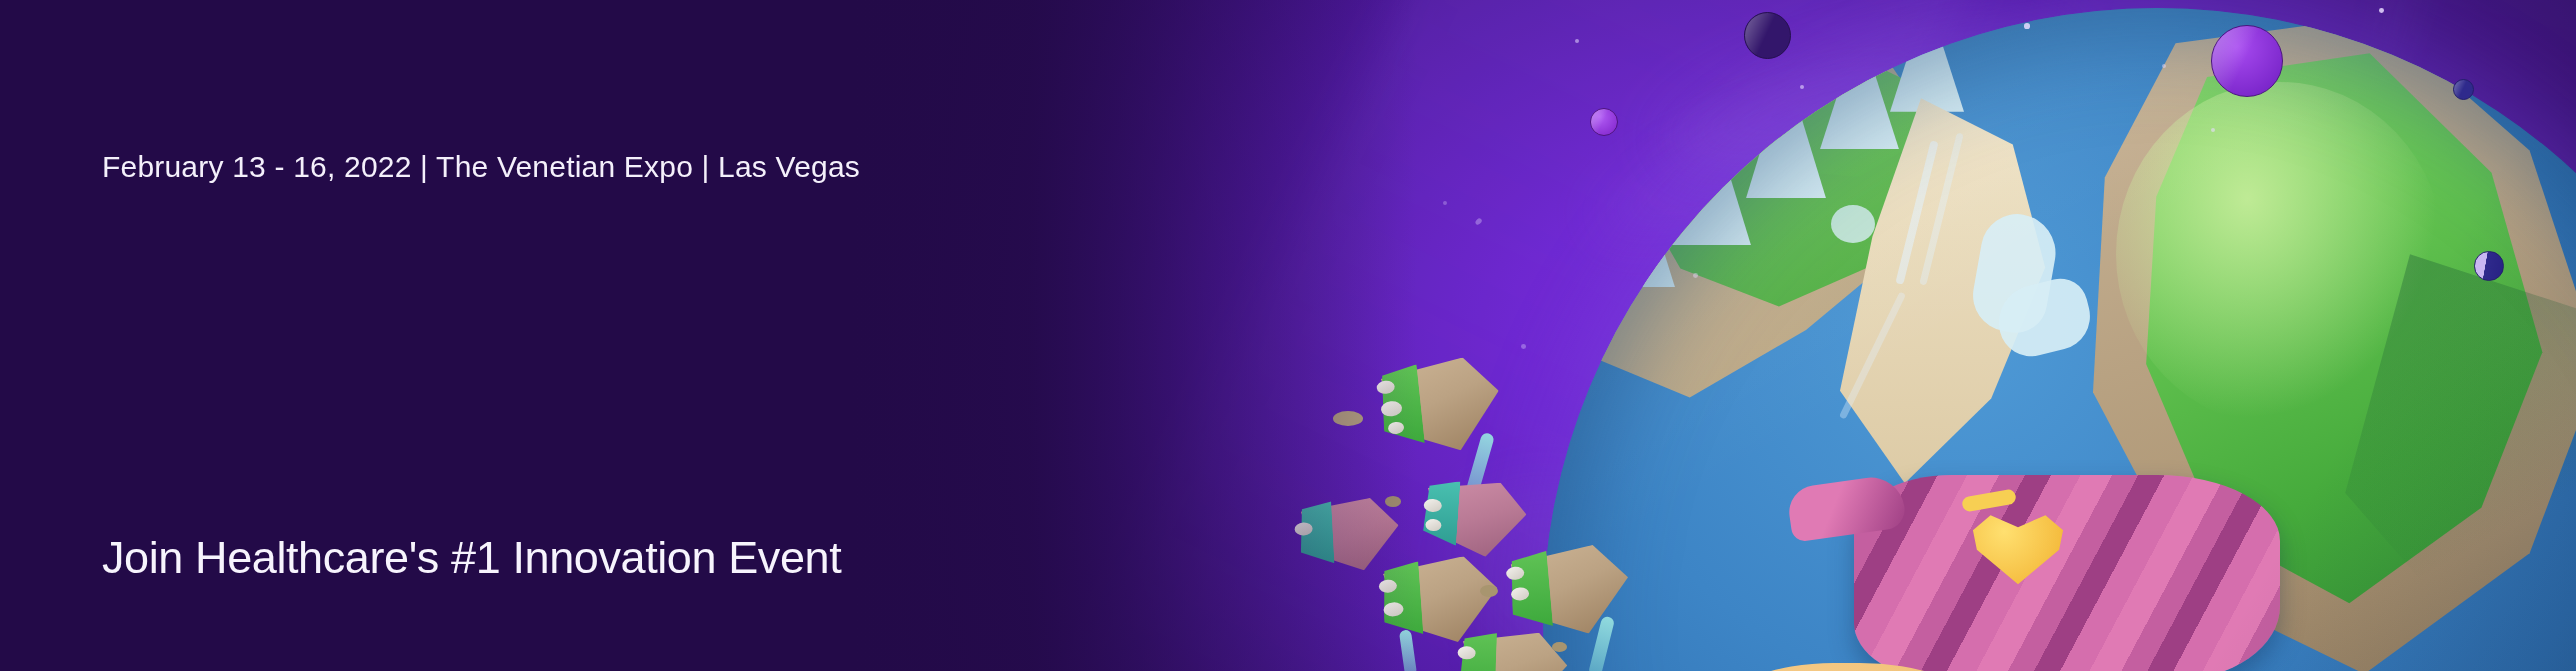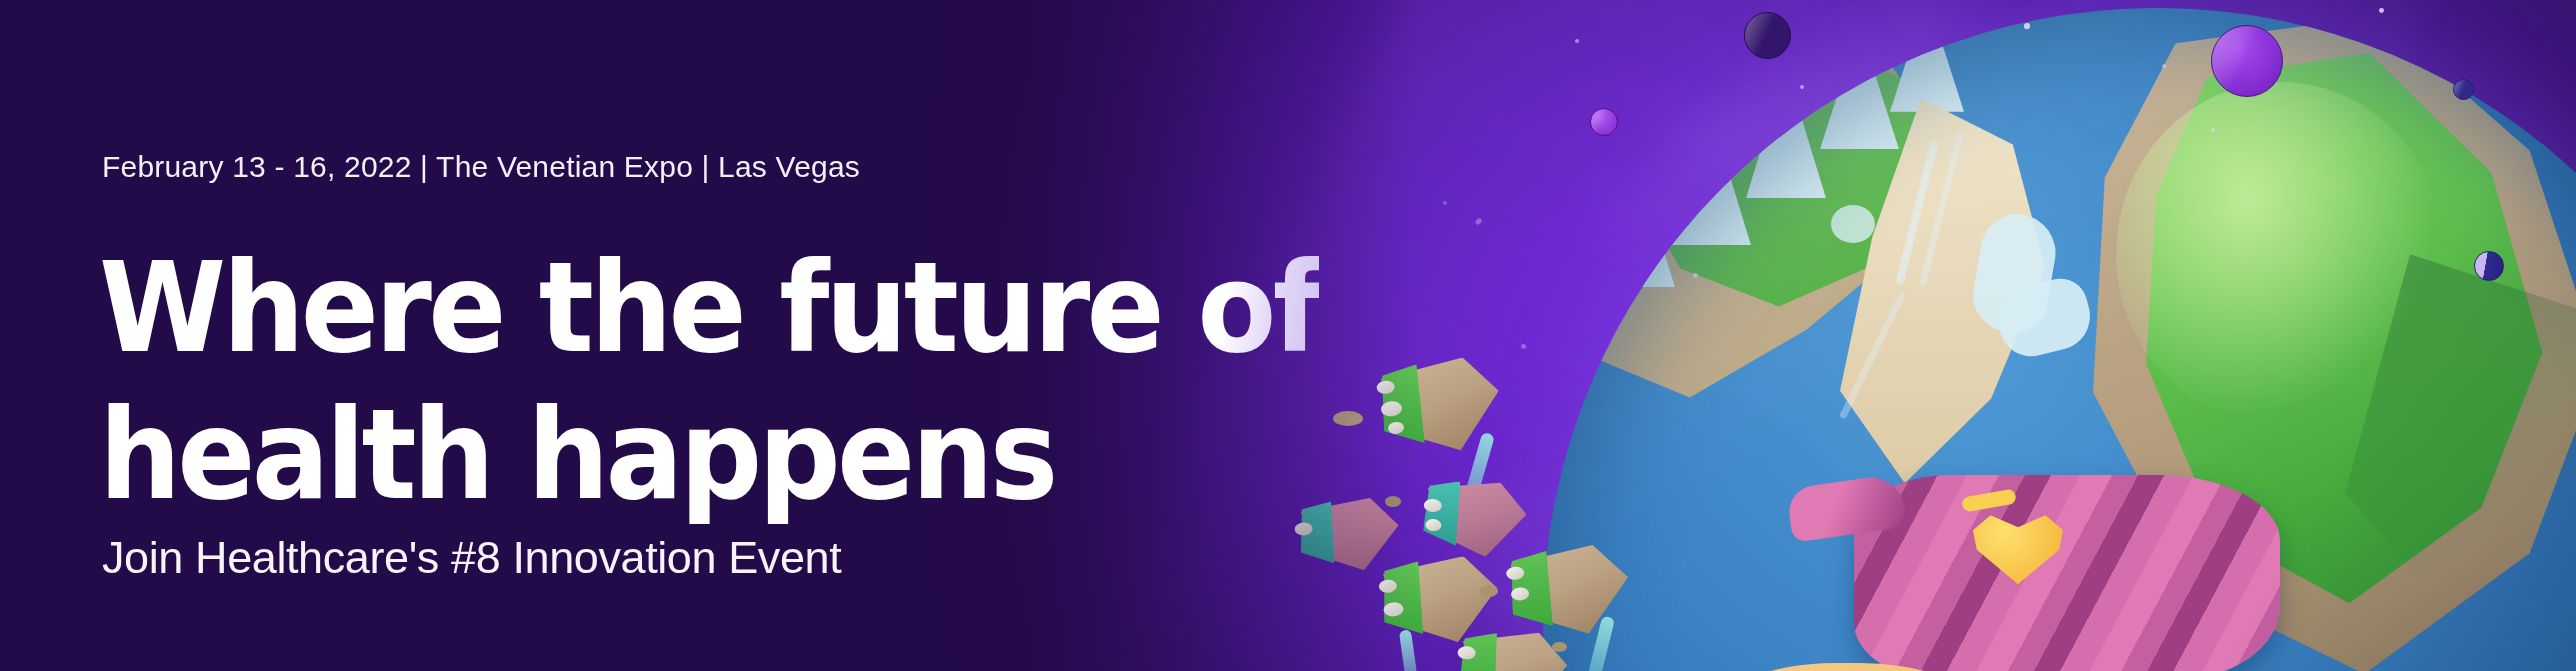--- a/index.html
+++ b/index.html
@@ -331,10 +331,6 @@
 
     <div id="eyebrow">February 13 - 16, 2022 | The Venetian Expo | Las Vegas</div>
 
-    <h1 id="headline">
-      <span class="hl"><span>Where the future </span><span class="fade">of</span></span>
-      <span class="hl">health happens</span>
-    </h1>
 
     <div id="subheadline">Join Healthcare's #8 Innovation Event</div>
 

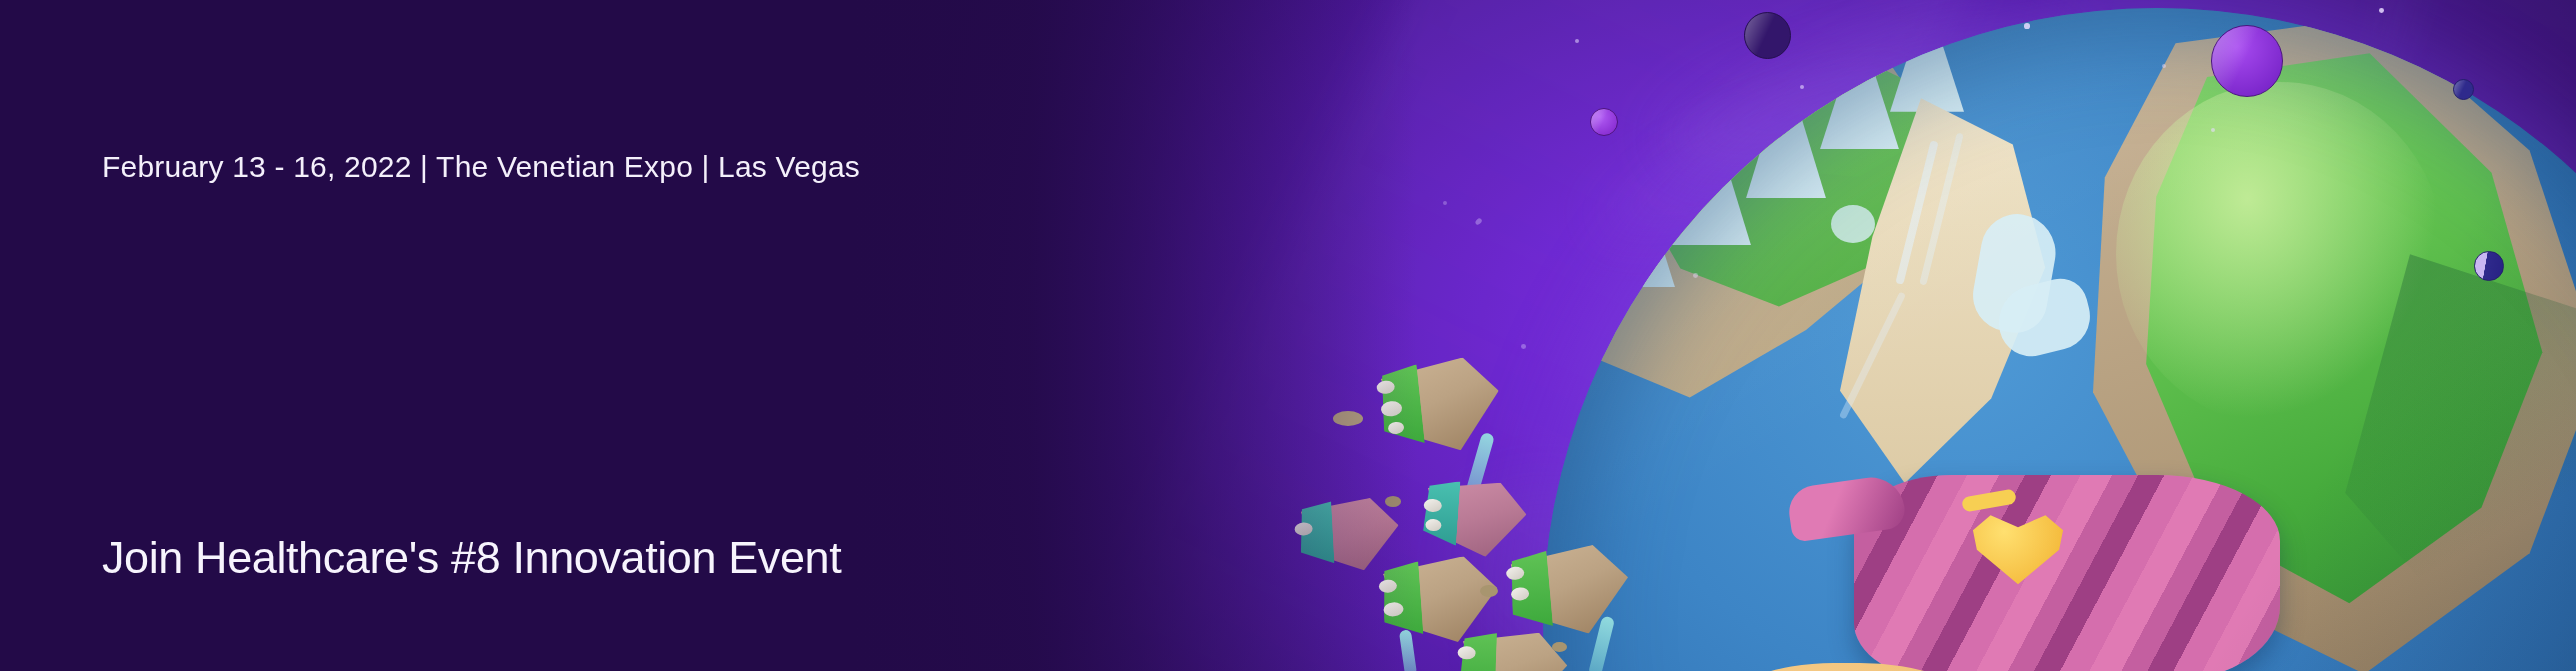--- a/index.html
+++ b/index.html
@@ -332,7 +332,7 @@
     <div id="eyebrow">February 13 - 16, 2022 | The Venetian Expo | Las Vegas</div>
 
 
-    <div id="subheadline">Join Healthcare's #8 Innovation Event</div>
+    <div id="subheadline">Join Healthcare's #1 Innovation Event</div>
 
   </div>
 

